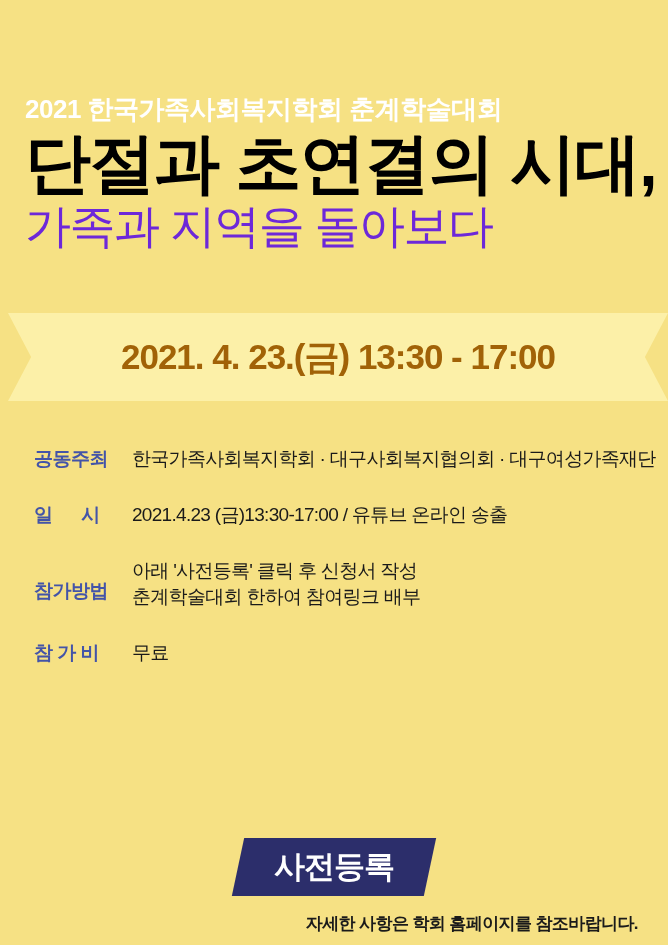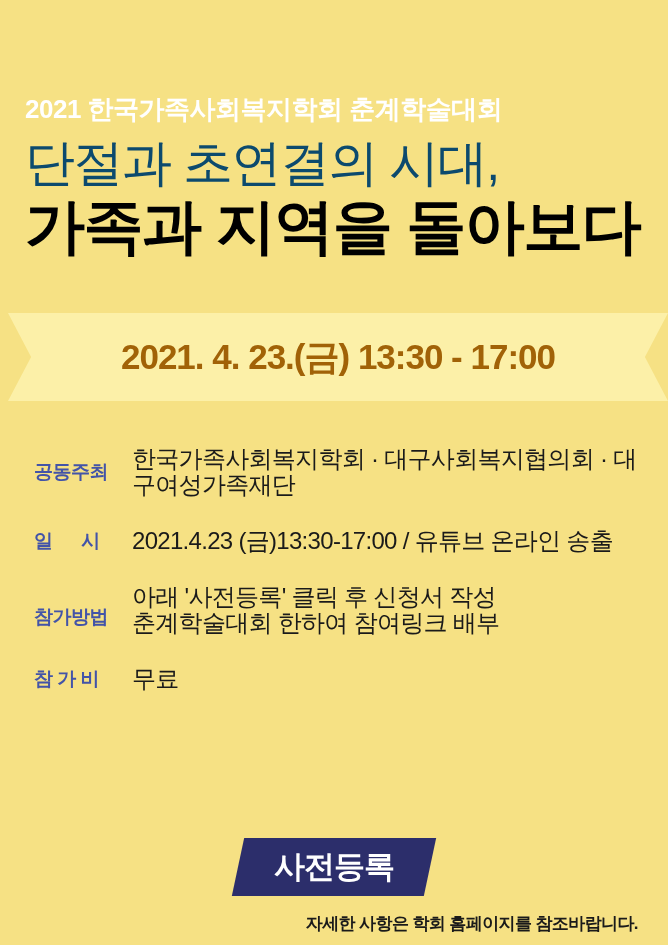--- a/index.html
+++ b/index.html
@@ -38,9 +38,9 @@
     white-space: nowrap;
   }
   .headline {
-    color: #0c4a6e;
-    font-size: 50px;
-    font-weight: 400;
+    color: #000000;
+    font-size: 66px;
+    font-weight: 700;
     letter-spacing: -1.5px;
     line-height: 63px;
     margin-top: 6px;

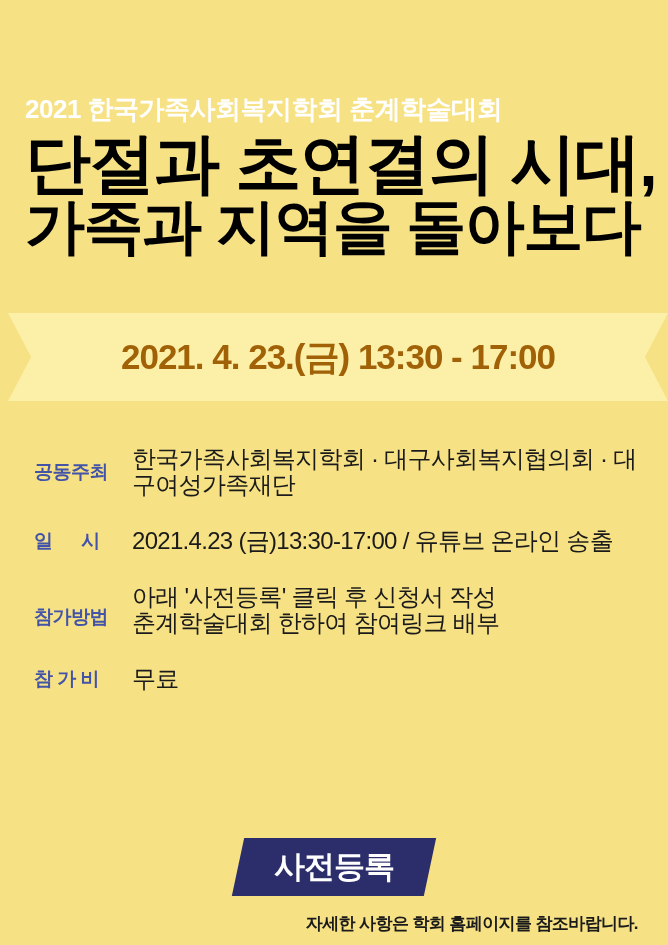--- a/index.html
+++ b/index.html
@@ -47,9 +47,9 @@
     white-space: nowrap;
   }
   .headline-line2 {
-    color: #000000;
-    font-size: 60px;
-    font-weight: 700;
+    color: #6d28d9;
+    font-size: 46px;
+    font-weight: 400;
     letter-spacing: -1.5px;
     line-height: 63px;
     white-space: nowrap;

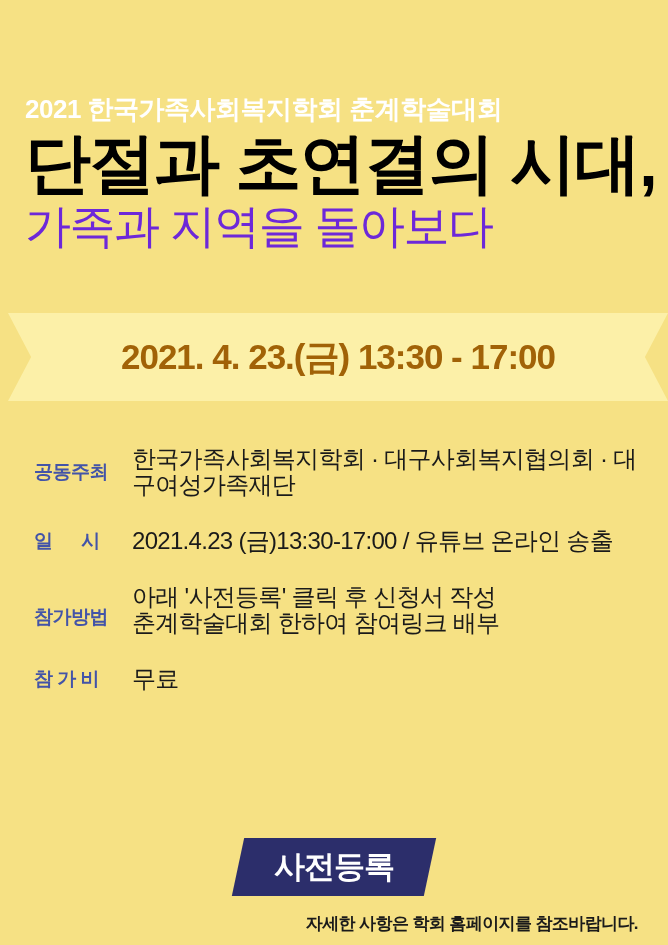--- a/index.html
+++ b/index.html
@@ -103,7 +103,7 @@
   }
   .info-value {
     color: #1A1A1A;
-    font-size: 24px;
+    font-size: 19px;
     font-weight: 400;
     letter-spacing: -0.7px;
     line-height: 26px;

